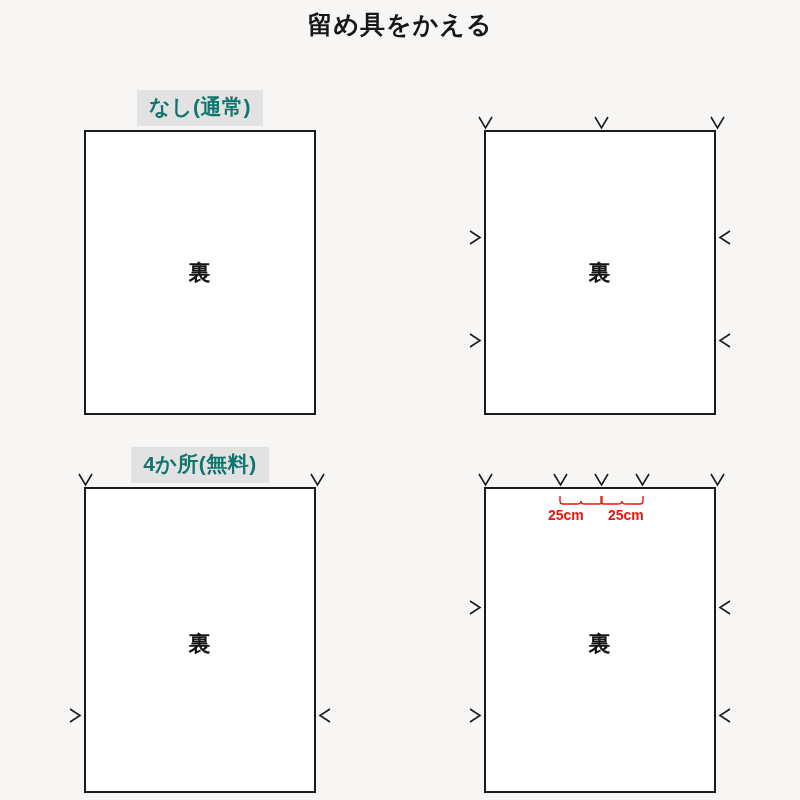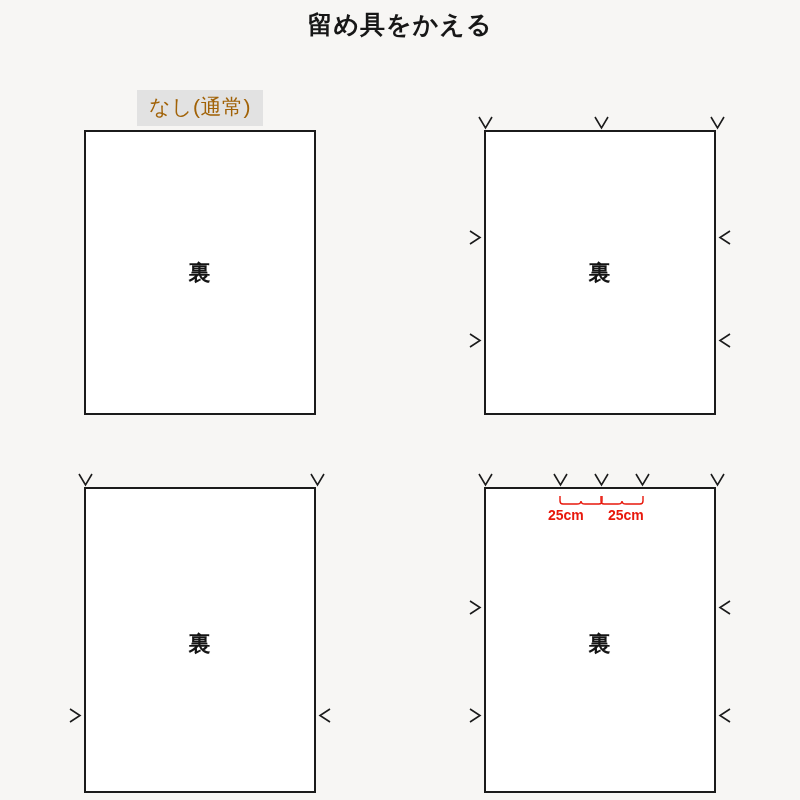--- a/index.html
+++ b/index.html
@@ -63,11 +63,11 @@
     transform: translateX(-50%);
     background: #e2e2e2;
     font-size: 21px;
-    font-weight: normal;
+    font-weight: bold;
     padding: 3px 12px 5px 12px;
     white-space: nowrap;
     letter-spacing: 0.5px;
-    color: #a16207;
+    color: #0f766e;
   }
 
   

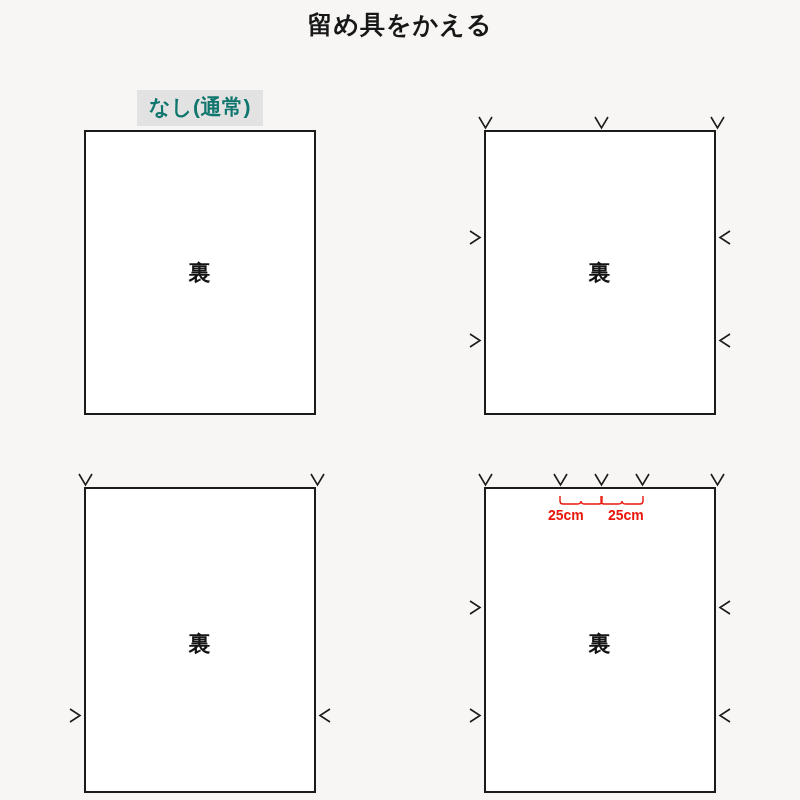--- a/index.html
+++ b/index.html
@@ -184,6 +184,7 @@
     </div>
 
     <div class="cell cell-bl">
+      <div class="cell-label">4か所(無料)</div>
 
       <div class="futon-wrap" style="top:44px;">
         <div class="futon" style="width:232px;height:306px;">

